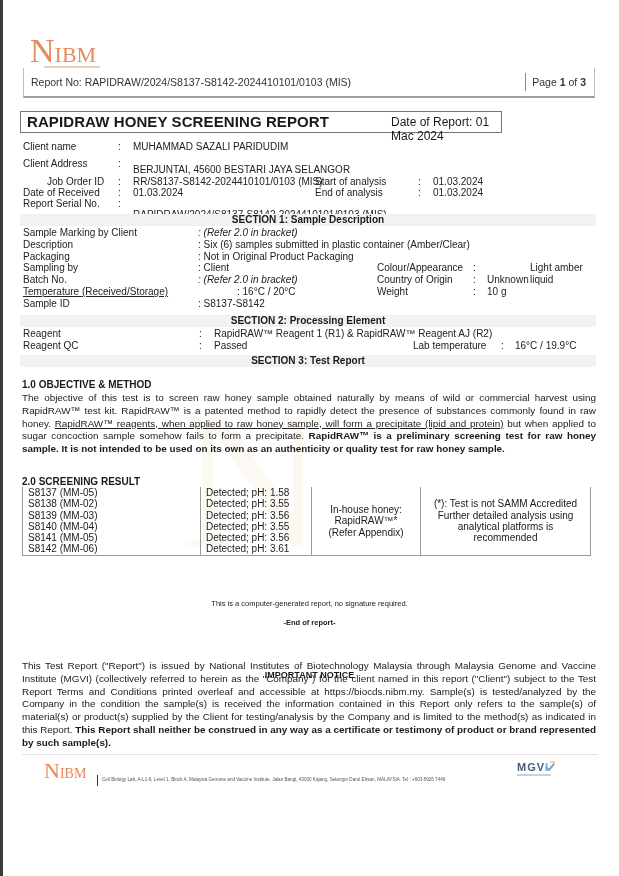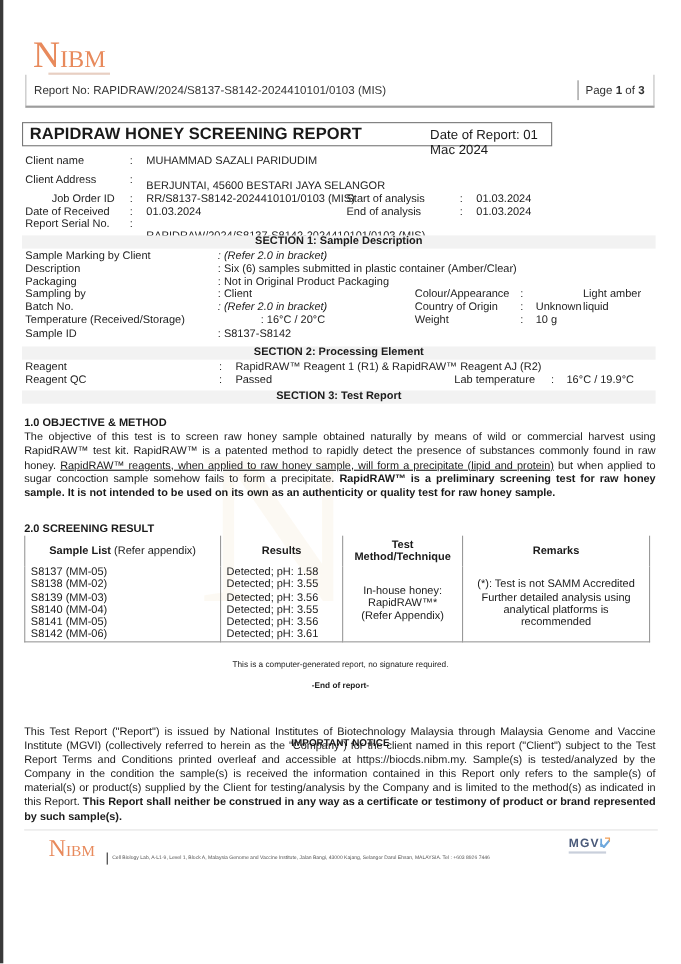--- a/index.html
+++ b/index.html
@@ -147,7 +147,7 @@
   <span class="sep" style="left:450px; top:47.2px;">:</span>
   <span class="lbl" style="left:464px; top:47.2px;">Unknown</span>
 
-  <span class="lbl" style="left:0; top:59px;">Temperature (Received/Storage)</span>
+  <span class="lbl" style="left:0; top:59px;text-decoration:underline;">Temperature (Received/Storage)</span>
   <span class="lbl" style="left:175px; top:59px;margin-left:39px;">: <span>16°C / 20°C</span></span>
   <span class="lbl" style="left:354px; top:59px;">Weight</span>
   <span class="sep" style="left:450px; top:59px;">:</span>

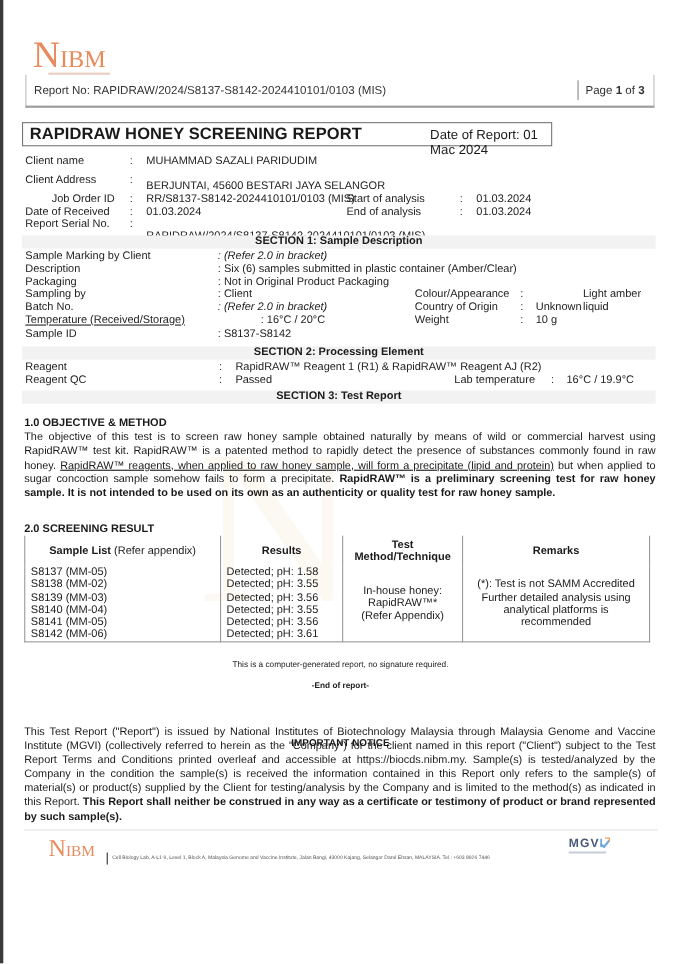--- a/index.html
+++ b/index.html
@@ -179,15 +179,6 @@
 
 <table class="res">
   <tbody>
-      <tr>
-    <th class="c1" style="text-align:center; padding-left:0 !important;"><span>Sample List</span><span style="font-weight:normal;"> (Refer appendix)</span></th>
-    <th class="c2" style="padding-left:0 !important;">Results</th>
-    <th class="c3" rowspan="1">
-          <div>Test</div>
-          <div>Method/Technique</div>
-        </th>
-    <th class="c4">Remarks</th>
-  </tr>
   <tr class="last">
     <td class="c1">
       <div class="rowline">S8137 (MM-05)</div>

